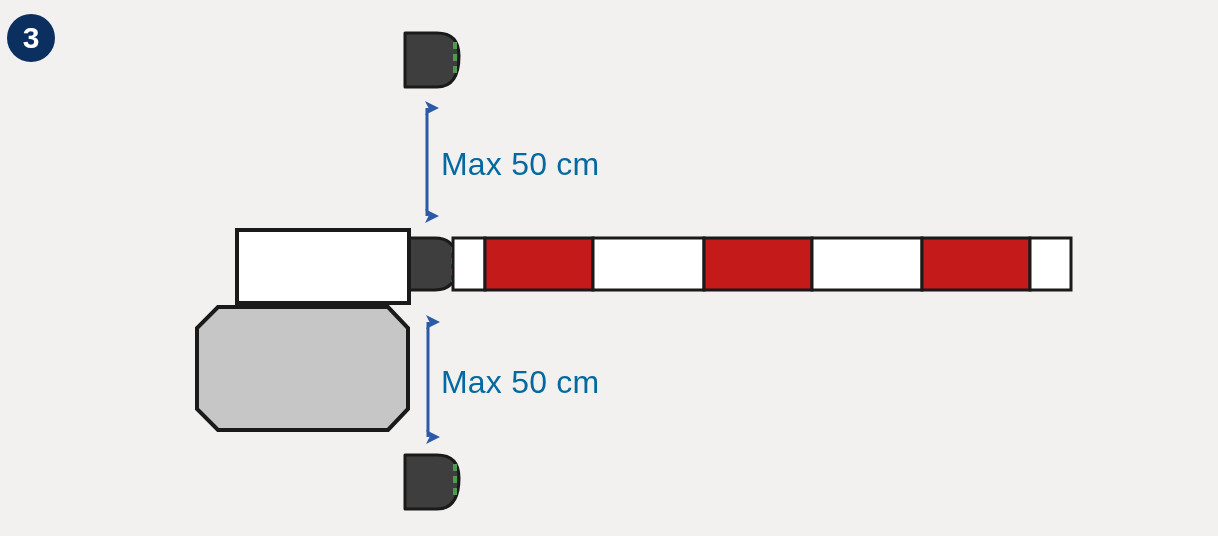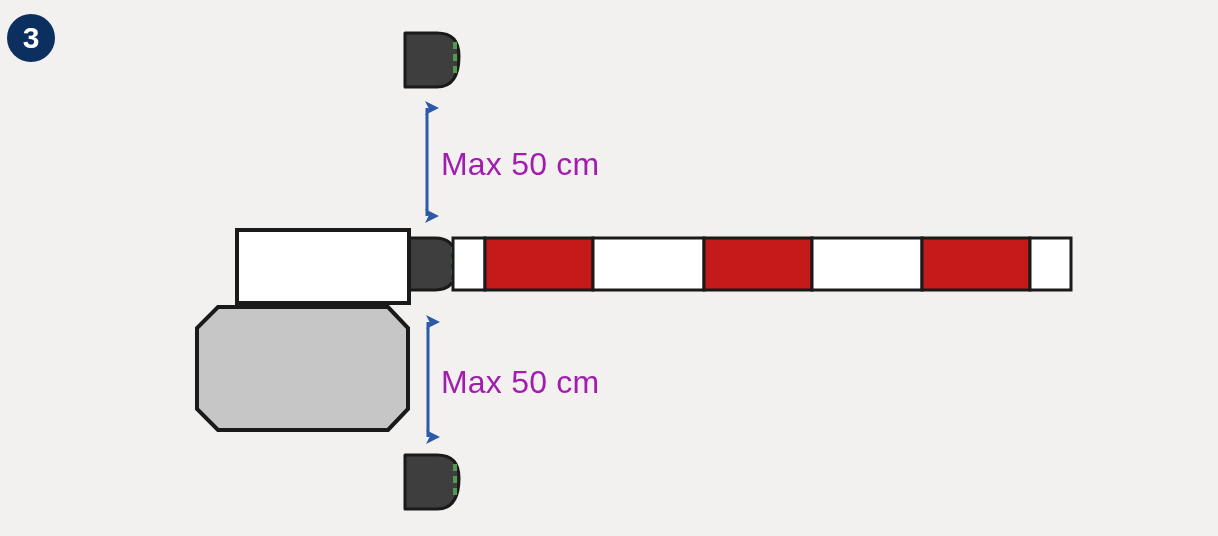--- a/index.html
+++ b/index.html
@@ -47,7 +47,7 @@
   
   .dim-label {
     position: absolute;
-    color: #a21caf;
+    color: #0369a1;
     font-size: 32px;
     font-family: "Liberation Sans", sans-serif;
     white-space: nowrap;

